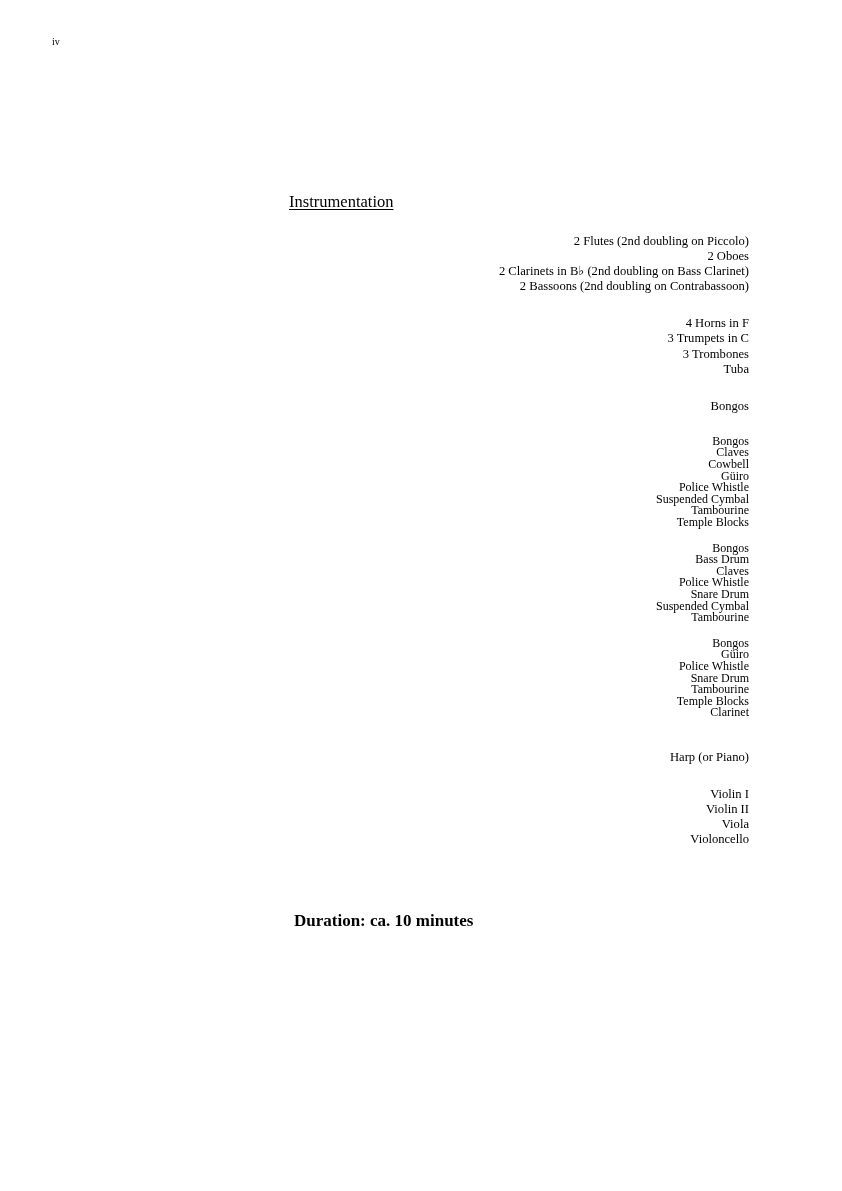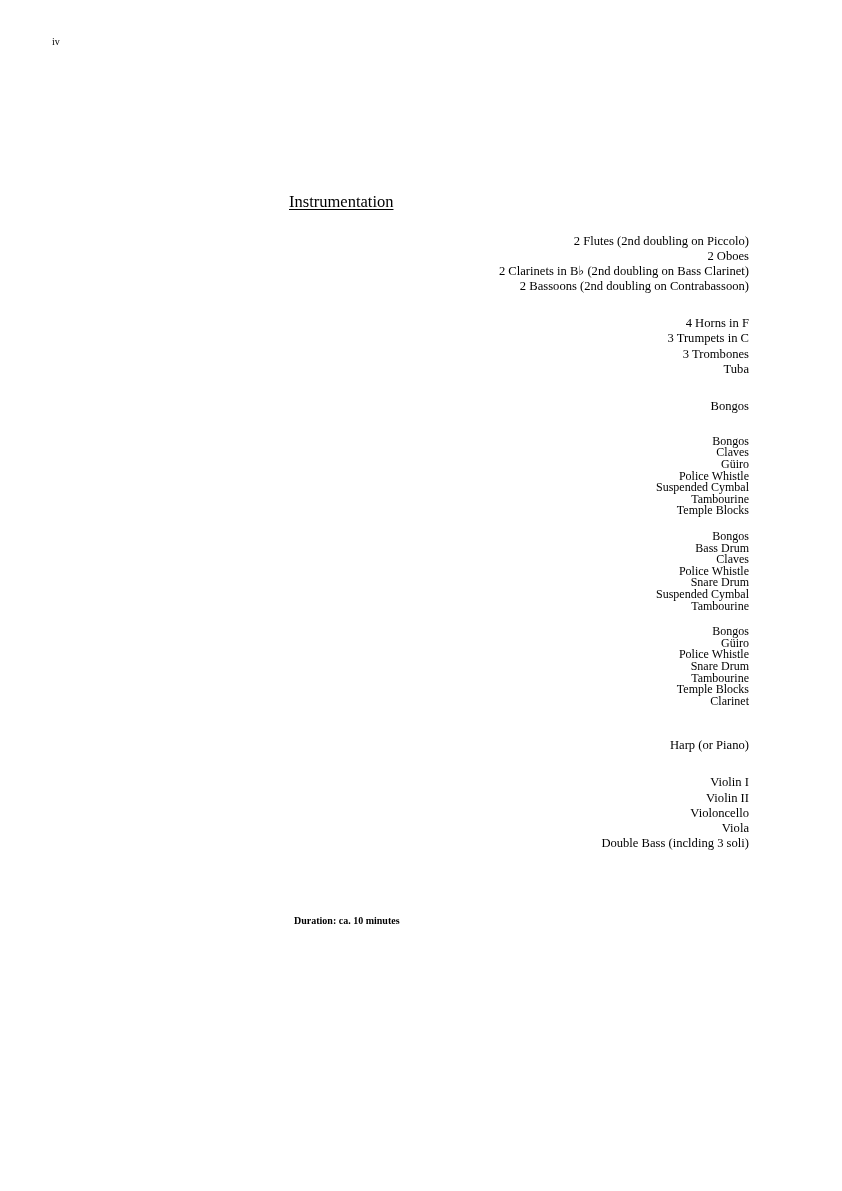--- a/index.html
+++ b/index.html
@@ -123,6 +123,7 @@
       <div class="sub-list">
         <div class="sub-line">Bongos</div>
         <div class="sub-line">Claves</div>
+        <div class="sub-line">Cowbell</div>
         <div class="sub-line">Güiro</div>
         <div class="sub-line">Police Whistle</div>
         <div class="sub-line">Suspended Cymbal</div>

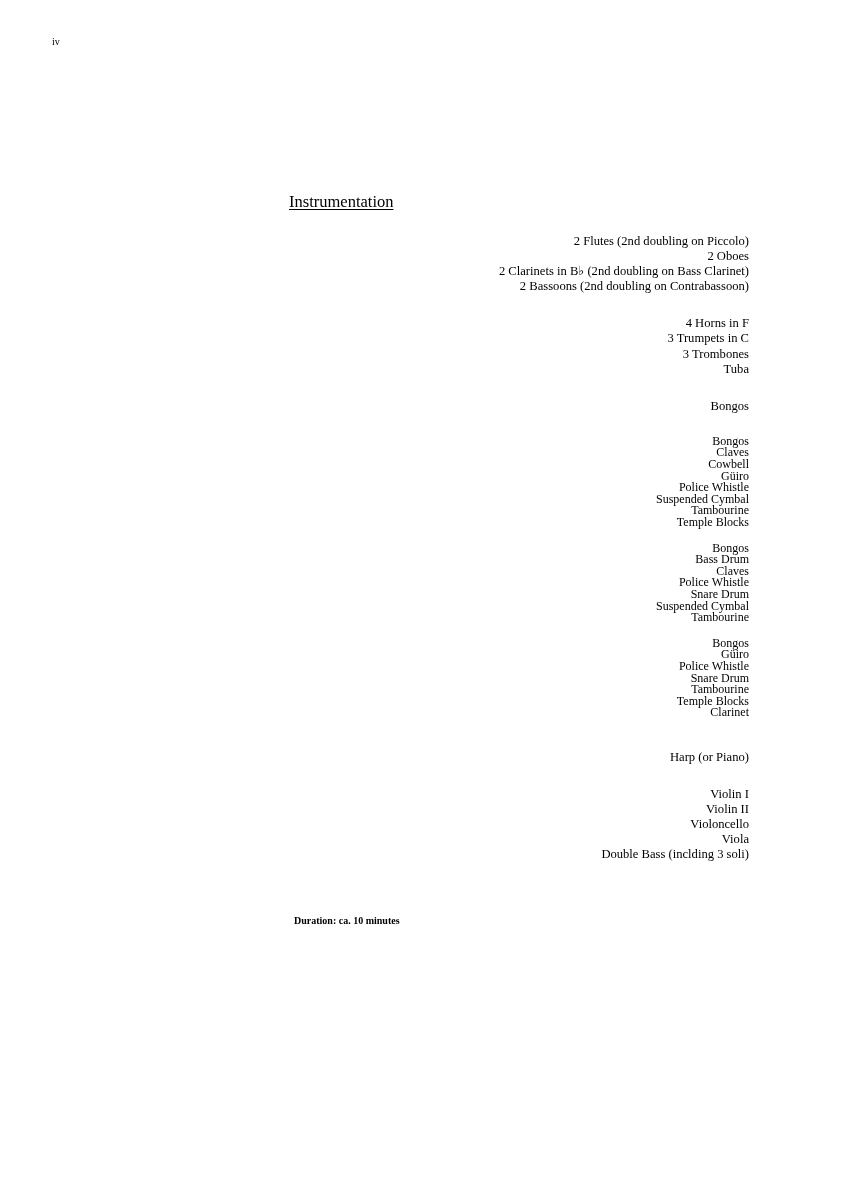--- a/index.html
+++ b/index.html
@@ -159,8 +159,8 @@
     <div class="group">
       <div class="line">Violin I</div>
       <div class="line">Violin II</div>
+      <div class="line">Viola</div>
       <div class="line">Violoncello</div>
-      <div class="line">Viola</div>
       <div class="line">Double Bass (inclding 3 soli)</div>
     </div>
 

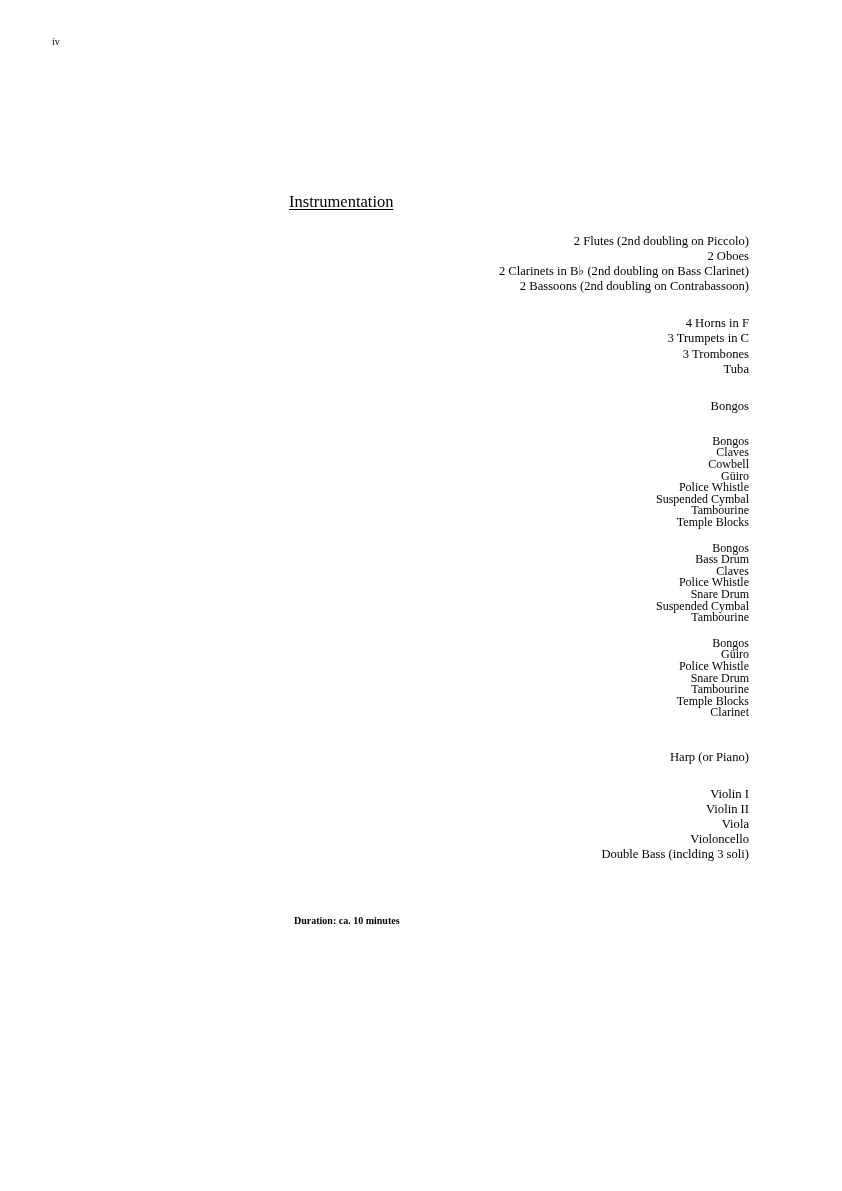--- a/index.html
+++ b/index.html
@@ -161,7 +161,6 @@
       <div class="line">Violin II</div>
       <div class="line">Viola</div>
       <div class="line">Violoncello</div>
-      <div class="line">Double Bass (inclding 3 soli)</div>
     </div>
 
   </div>

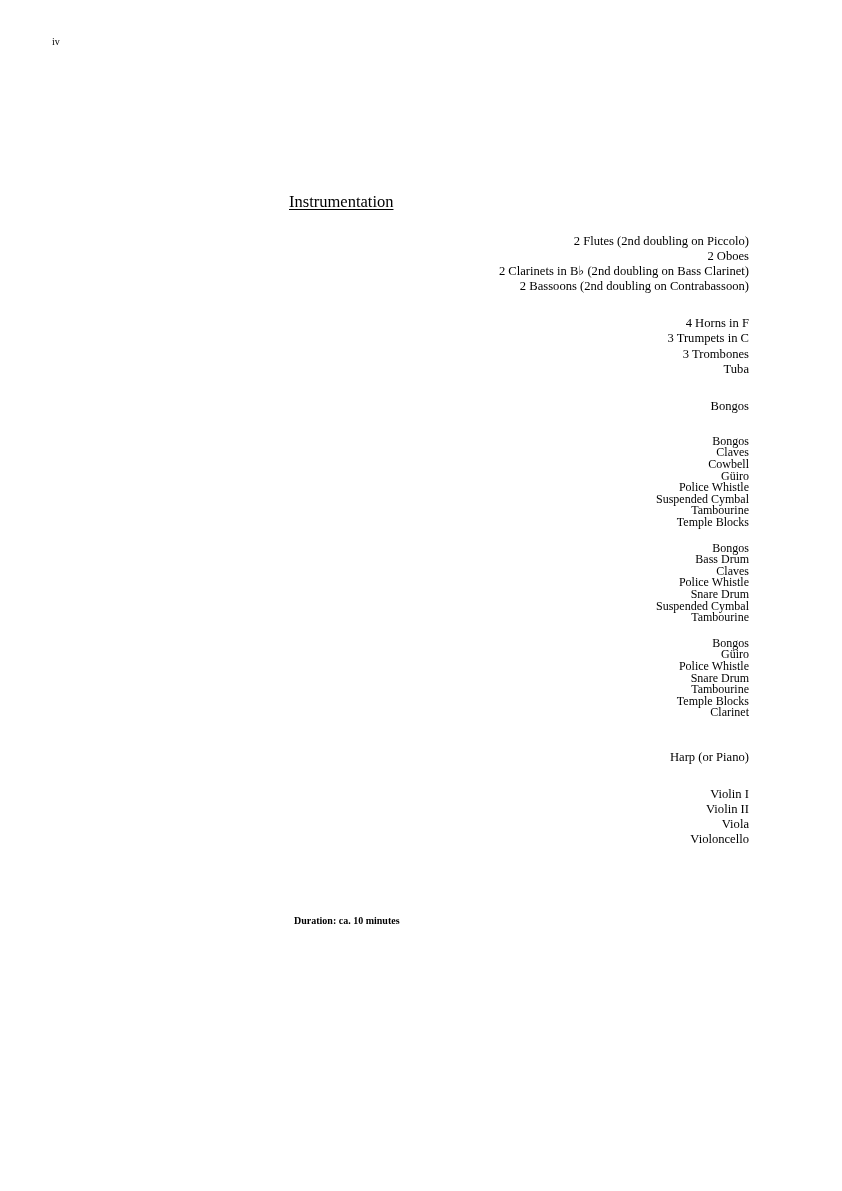--- a/index.html
+++ b/index.html
@@ -83,7 +83,7 @@
     position: absolute;
     left: 294px;
     top: 913px;
-    font-size: 10px;
+    font-size: 17px;
     line-height: 15.1px;
     font-weight: bold;
     white-space: pre;

